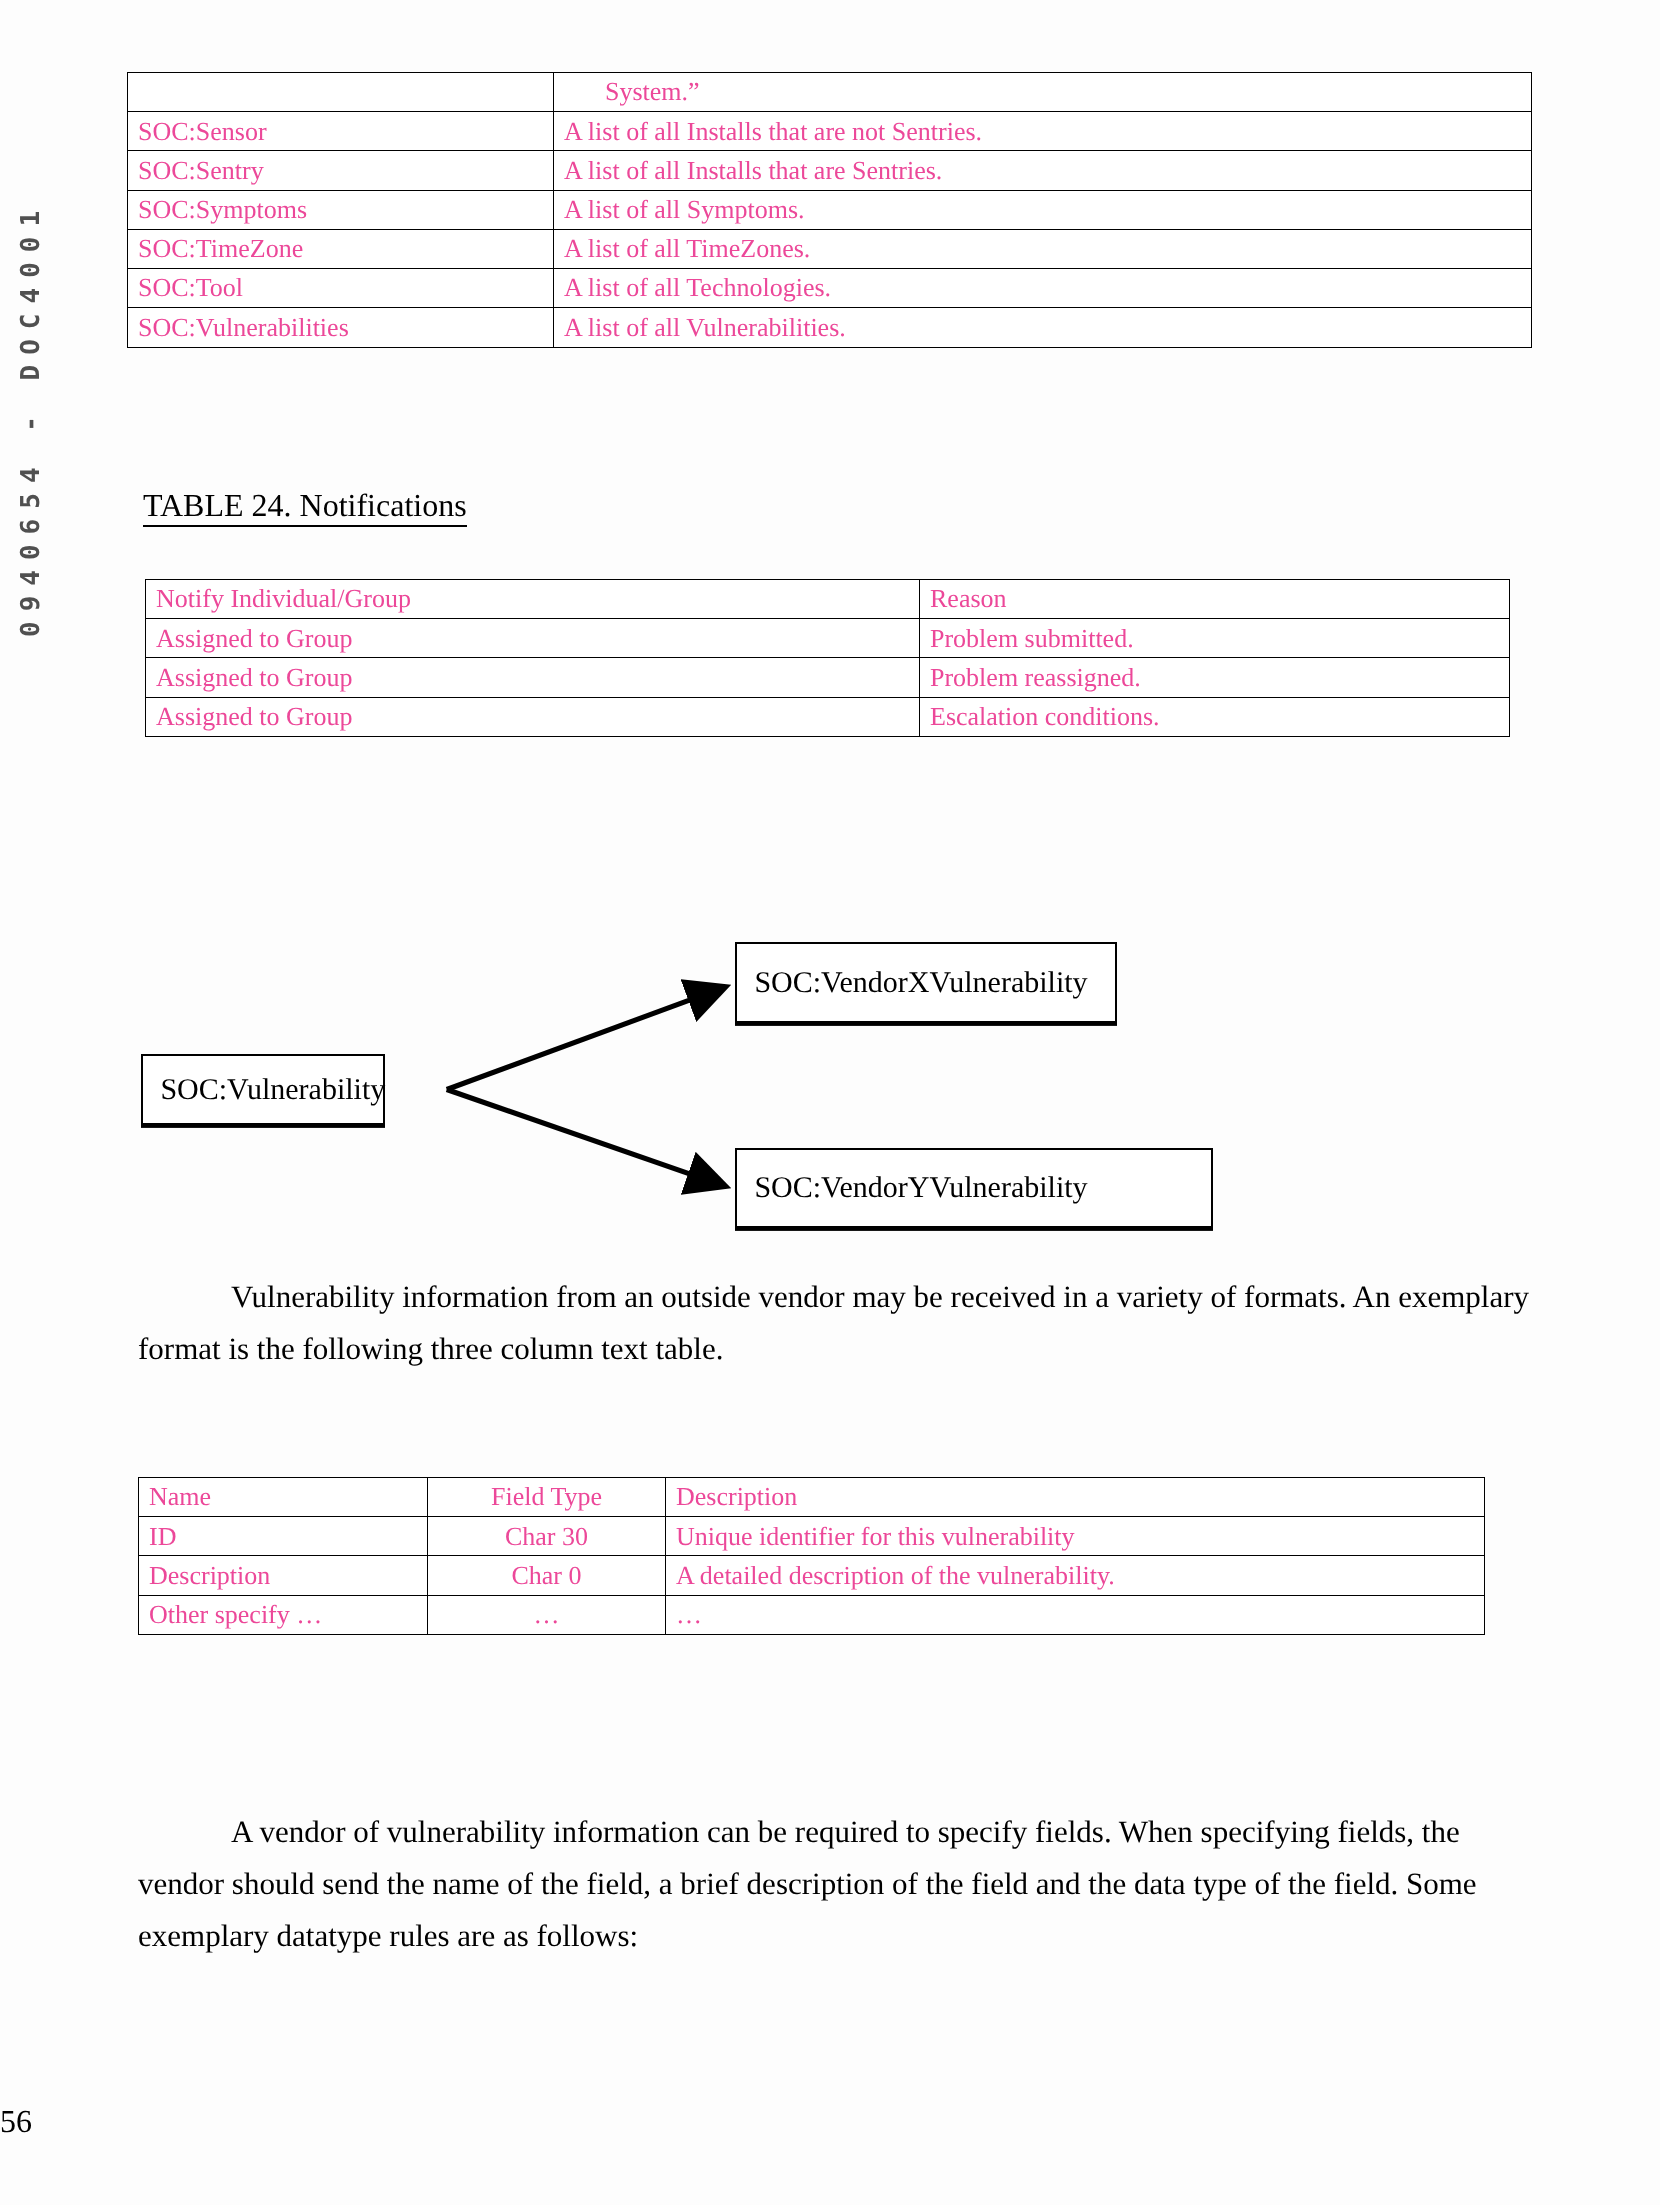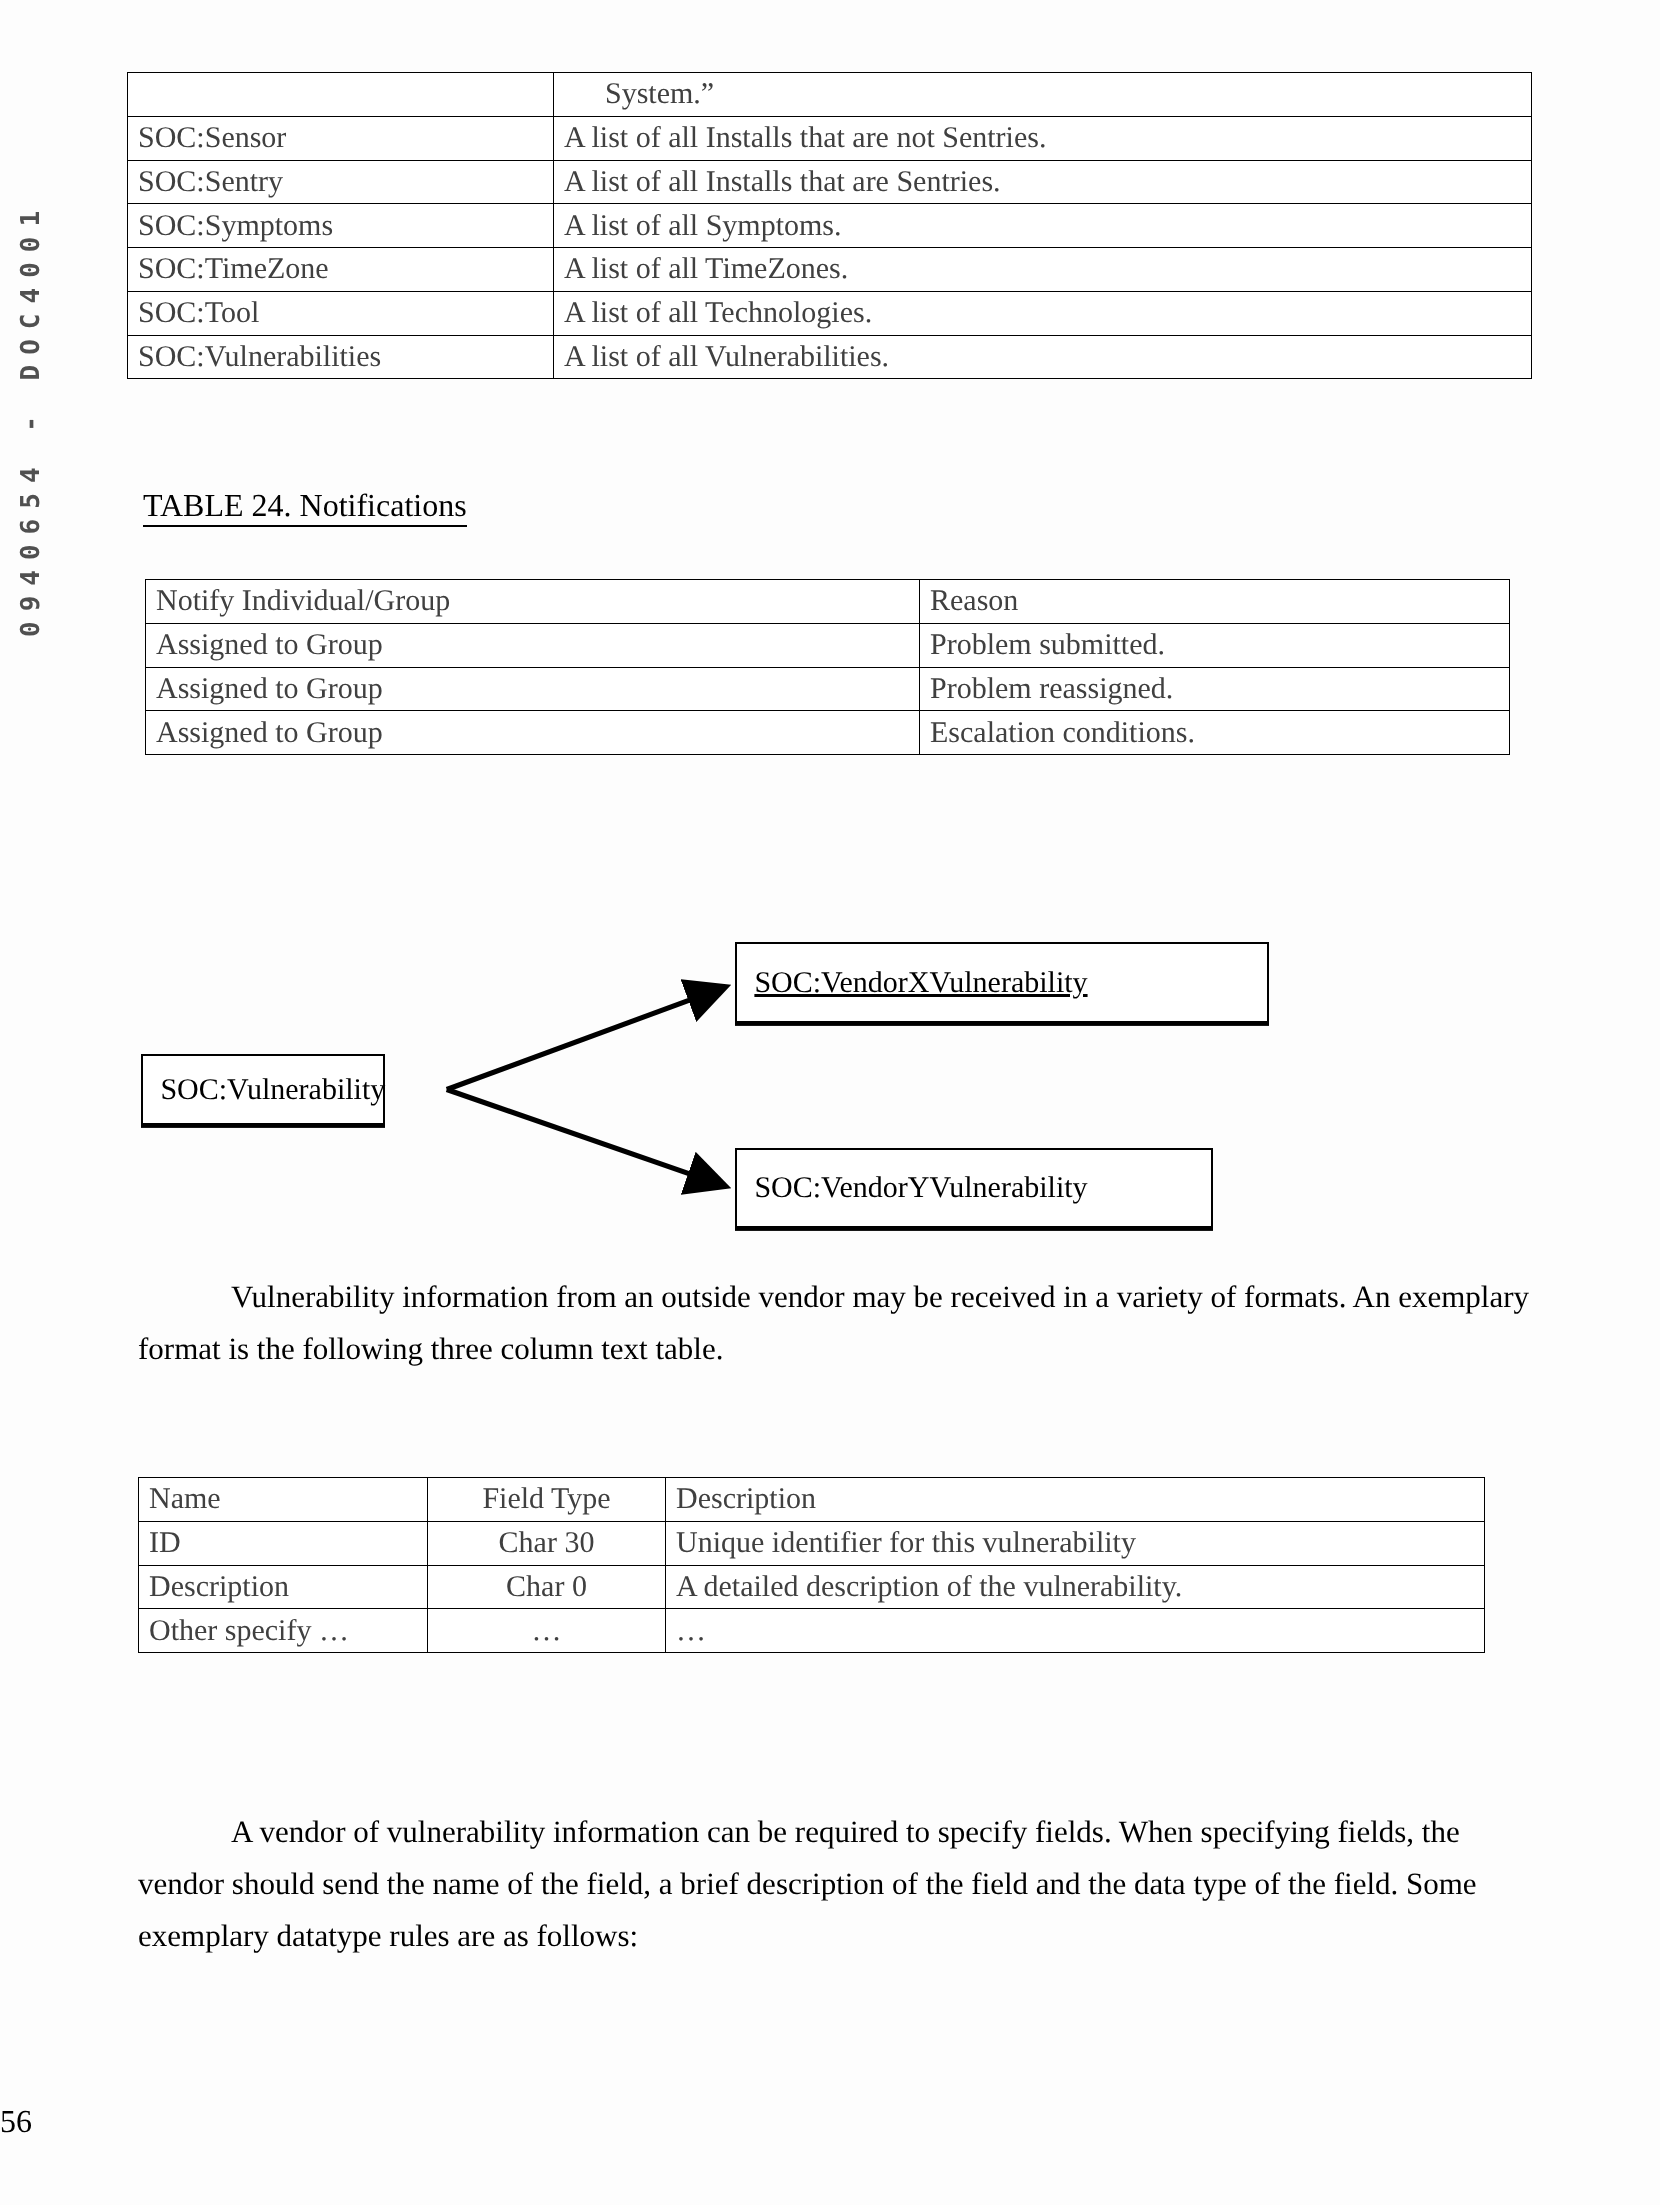--- a/index.html
+++ b/index.html
@@ -55,12 +55,12 @@
   table.doc td, table.doc th {
     border: 1.4px solid #000;
     padding: 4.3px 10px;
-    font-size: 30px;
+    font-size: 26px;
     line-height: 1.14;
     font-weight: normal;
     text-align: left;
     vertical-align: top;
-    color: #404040;
+    color: #ec4899;
     background: #fff;
   }
   table.doc th {

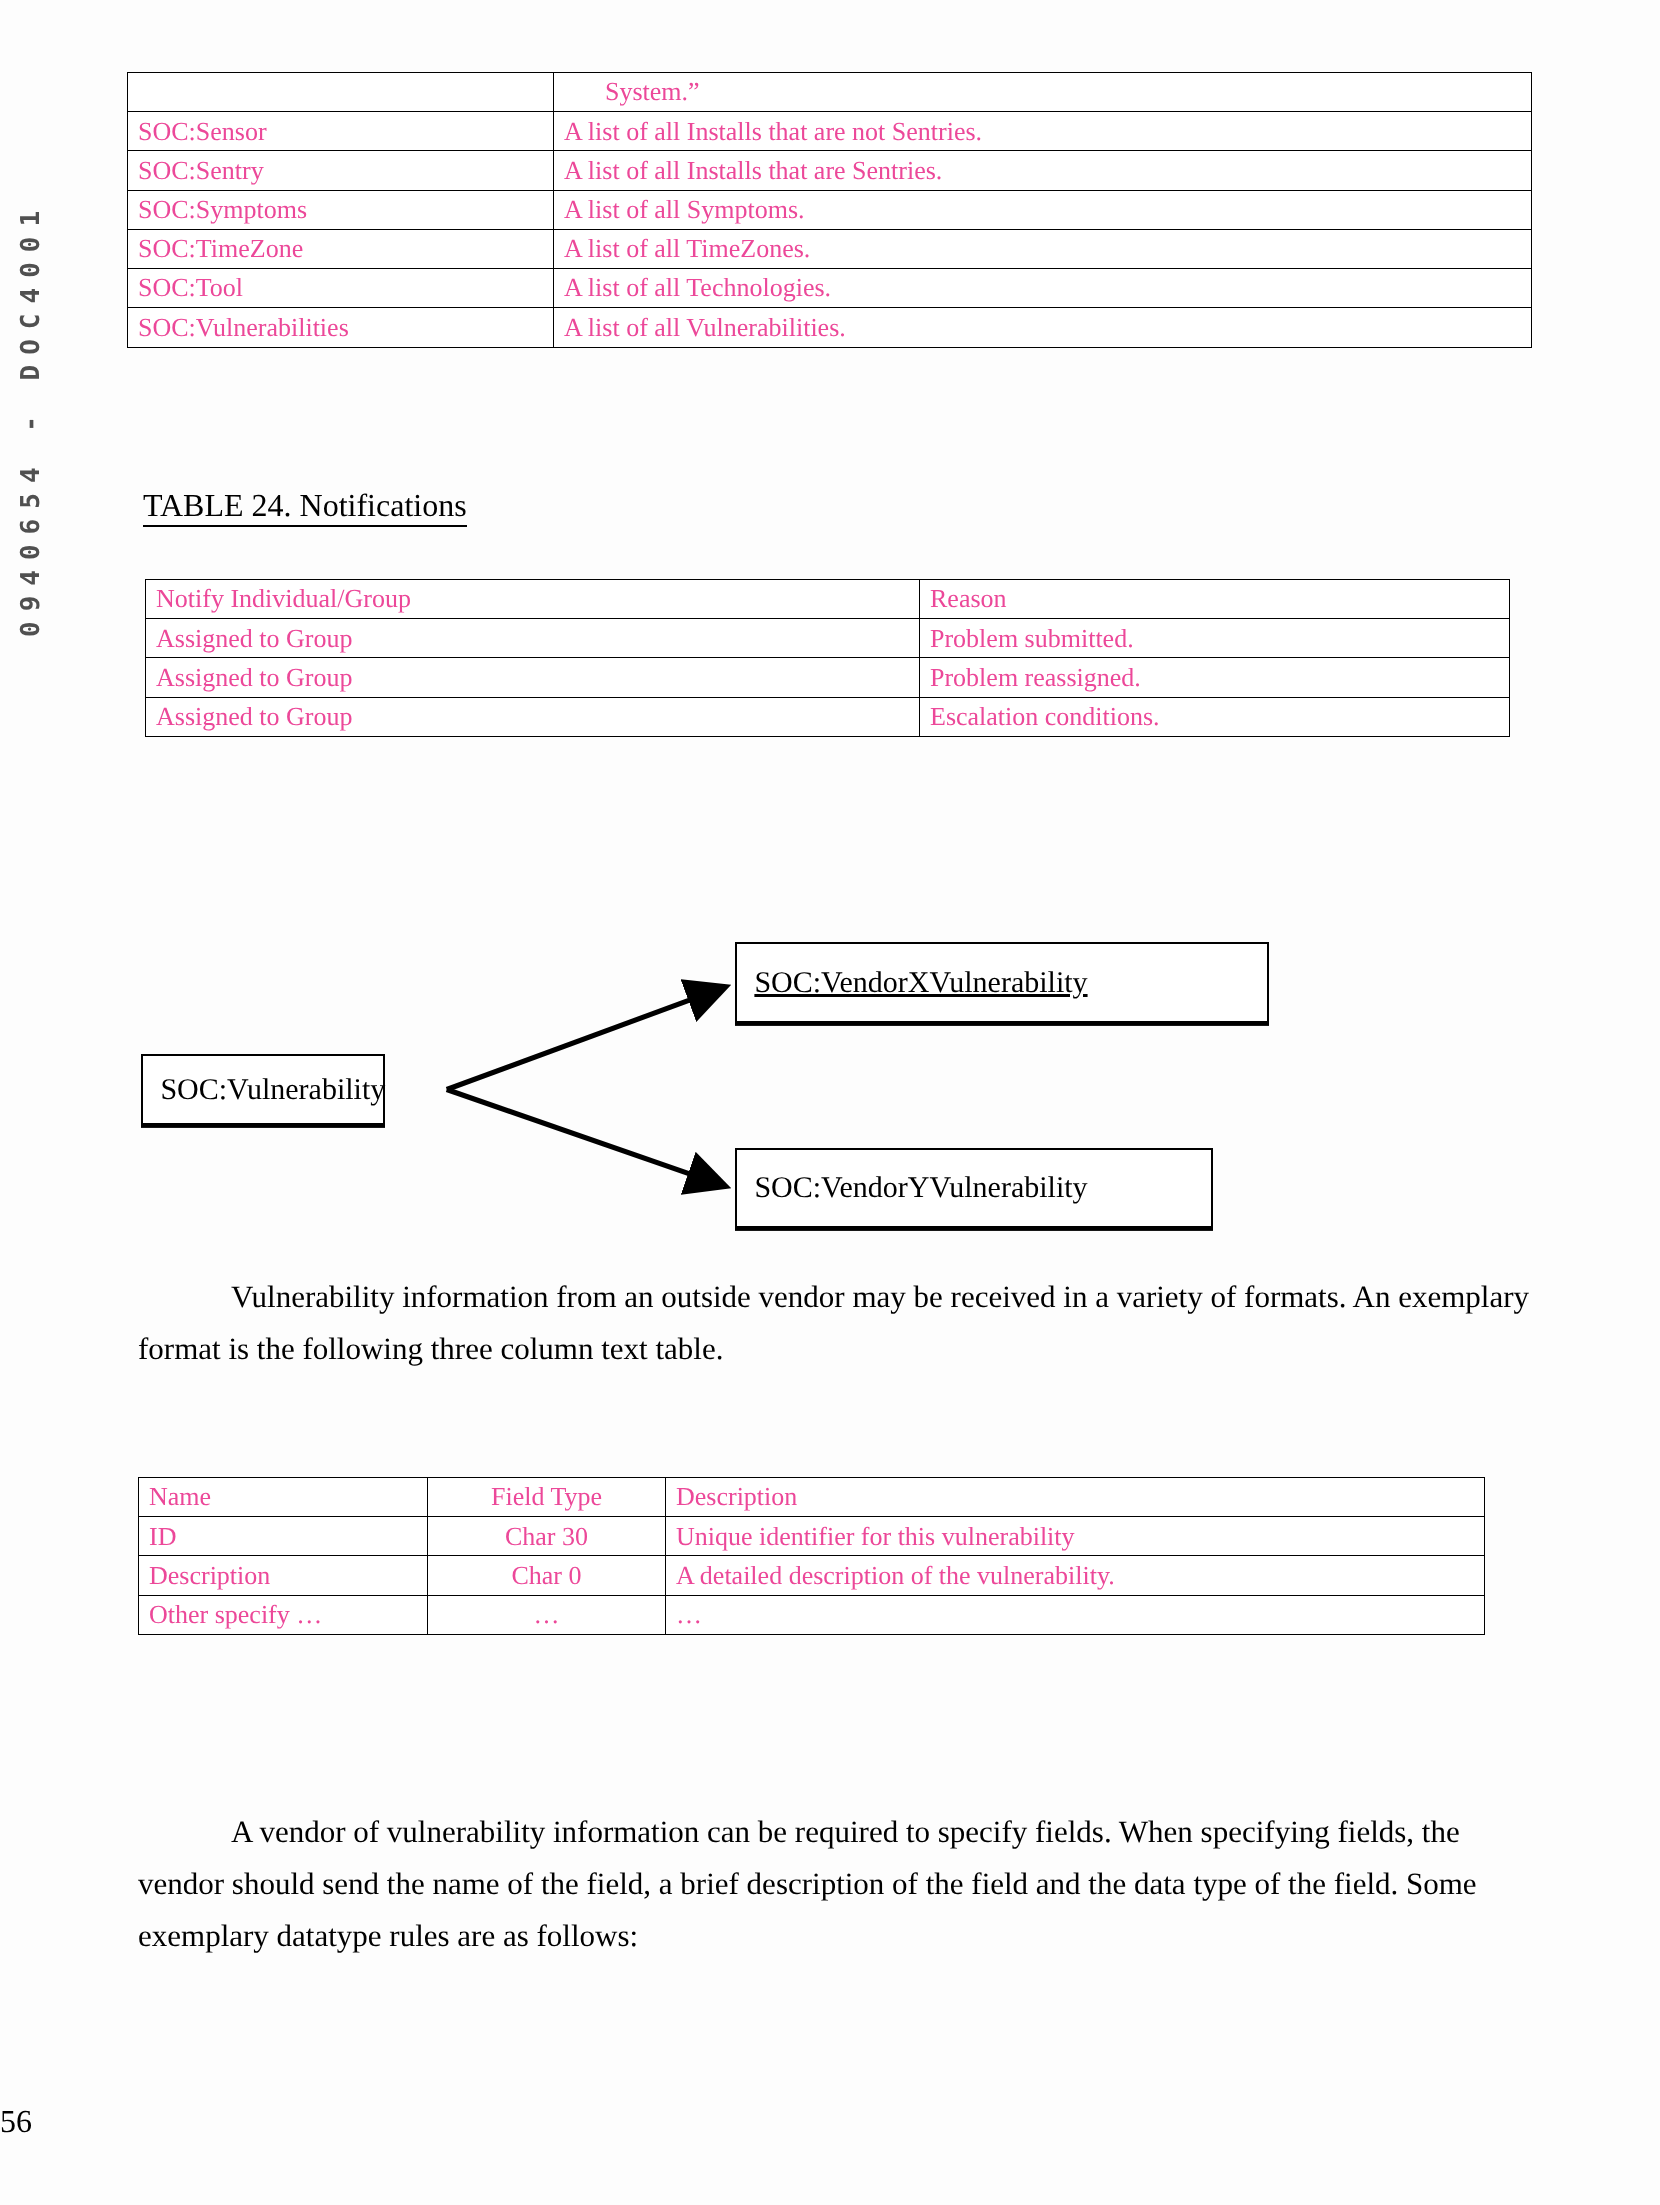--- a/index.html
+++ b/index.html
@@ -123,7 +123,7 @@
     box-shadow: 0 2.9px 0 #000;
   }
   #box-vulnerability   { left: 18px;  top: 145px; width: 244px; height: 71px; }
-  #box-vendorx         { left: 612px; top: 33px;  width: 534px; height: 81px; text-decoration: underline; }
+  #box-vendorx         { left: 612px; top: 33px;  width: 382px; height: 81px; }
   #box-vendory         { left: 612px; top: 239px; width: 478px; height: 80px; }
   #diagram svg { position: absolute; left: 0; top: 0; overflow: visible; }
 

